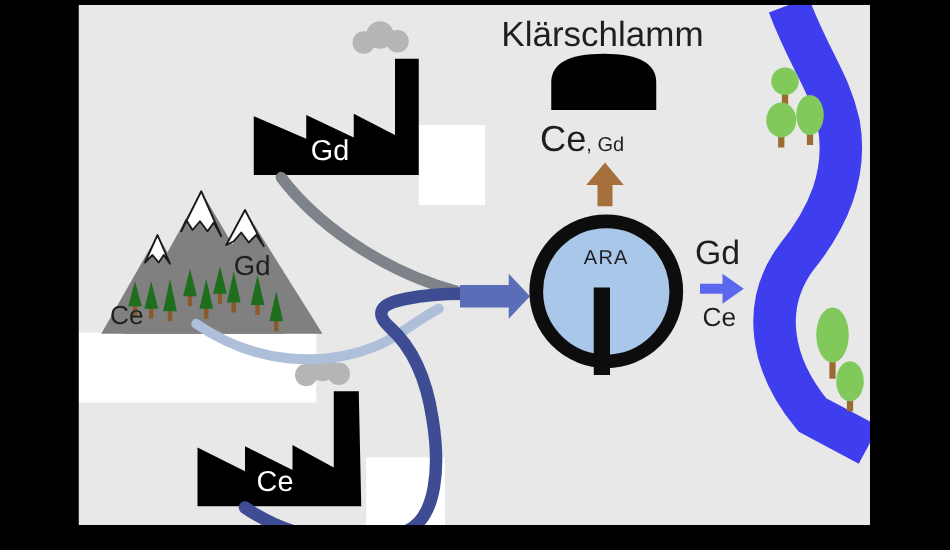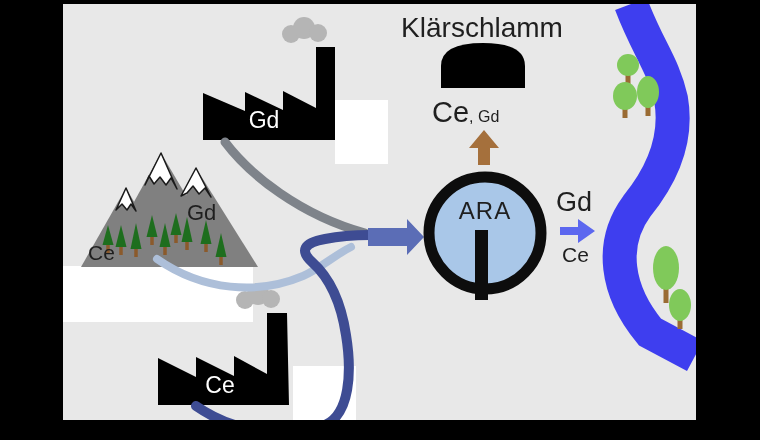--- a/index.html
+++ b/index.html
@@ -13,7 +13,7 @@
   .lbl-sludge-elems{left:369px;top:93px;}
   .lbl-sludge-elems .big{font-size:29px;}
   .lbl-sludge-elems .small{font-size:16px;}
-  .lbl-ara{left:422px;top:194px;font-size:24px;letter-spacing:1px;}
+  .lbl-ara{left:422px;top:194px;font-size:16px;letter-spacing:1px;}
   .lbl-f-top{left:201px;top:104px;font-size:23px;color:#fff;}
   .lbl-f-bottom{left:157px;top:369px;font-size:23px;color:#fff;}
   .lbl-m-gd{left:124px;top:197px;font-size:22px;}

